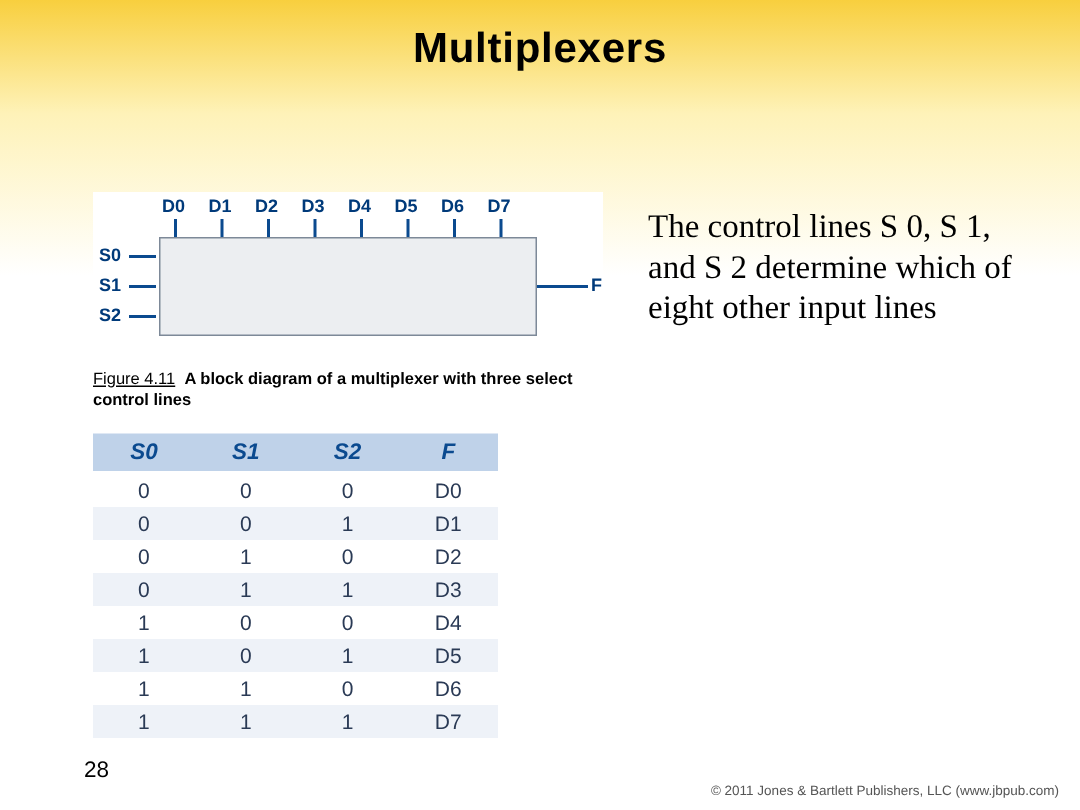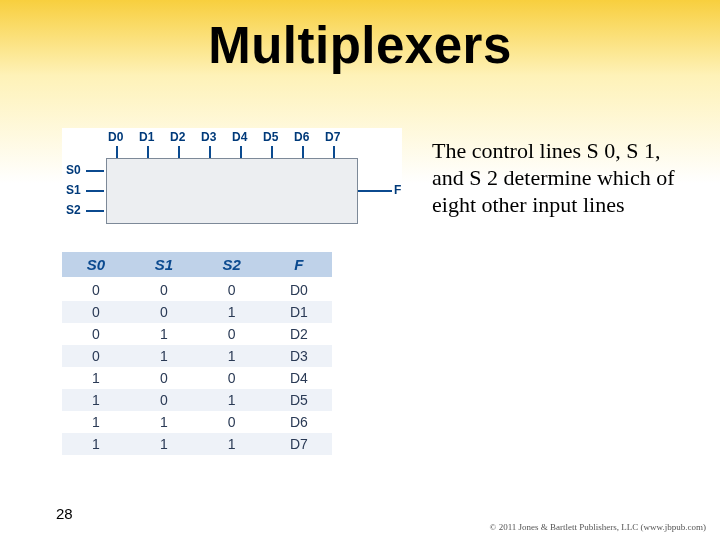--- a/index.html
+++ b/index.html
@@ -14,7 +14,7 @@
     top: 16px;
     width: 720px;
     text-align: center;
-    font-size: 51px;
+    font-size: 28px;
     font-weight: bold;
     color: #000;
     letter-spacing: 0.5px;

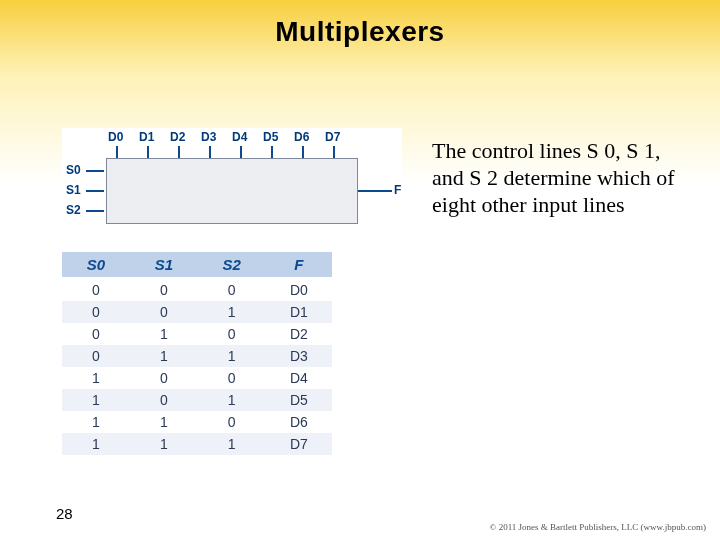--- a/index.html
+++ b/index.html
@@ -189,6 +189,10 @@
       </div>
   </div>
 
+  <div class="caption">
+    <span class="fignum">Figure 4.11</span>
+    <b>&nbsp;<span>A block diagram of a multiplexer with three select control lines</span></b>
+  </div>
 
   <table class="tt">
     <thead>

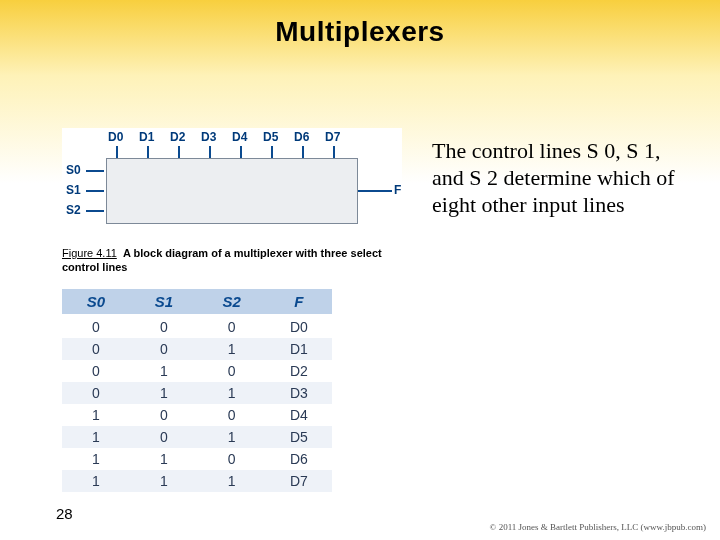--- a/index.html
+++ b/index.html
@@ -145,7 +145,7 @@
     bottom: 8px;
     font-size: 9px;
     color: #555;
-    font-family: Liberation Serif, serif;
+    font-family: Liberation Sans, sans-serif;
   }
 </style>
 </head>

